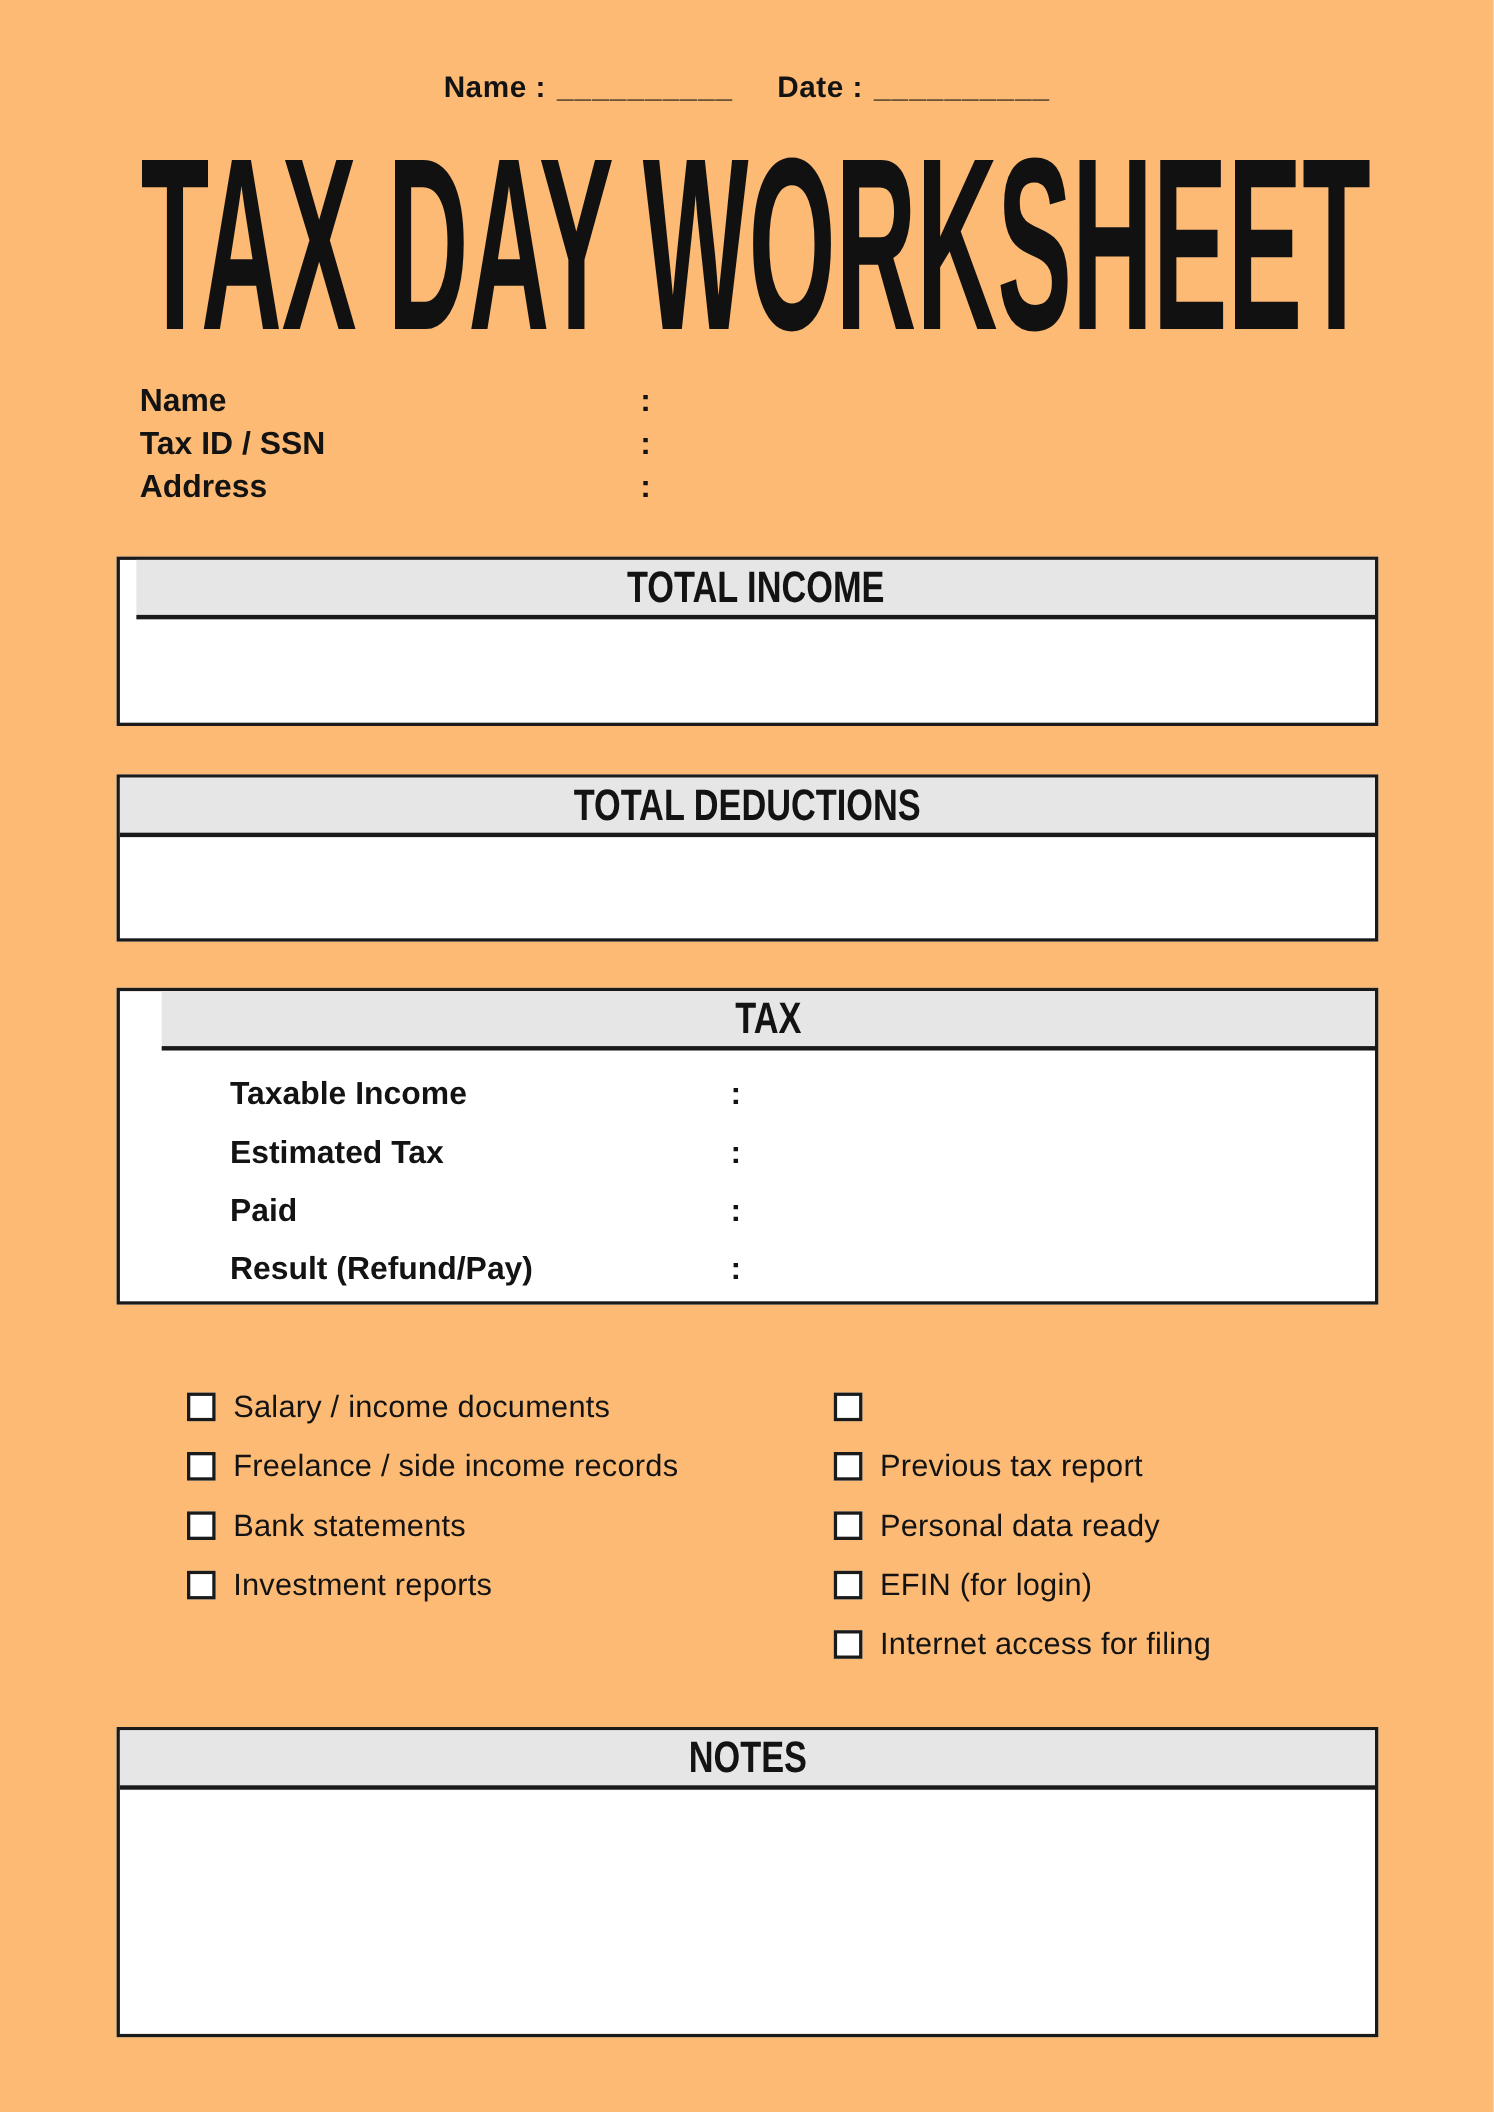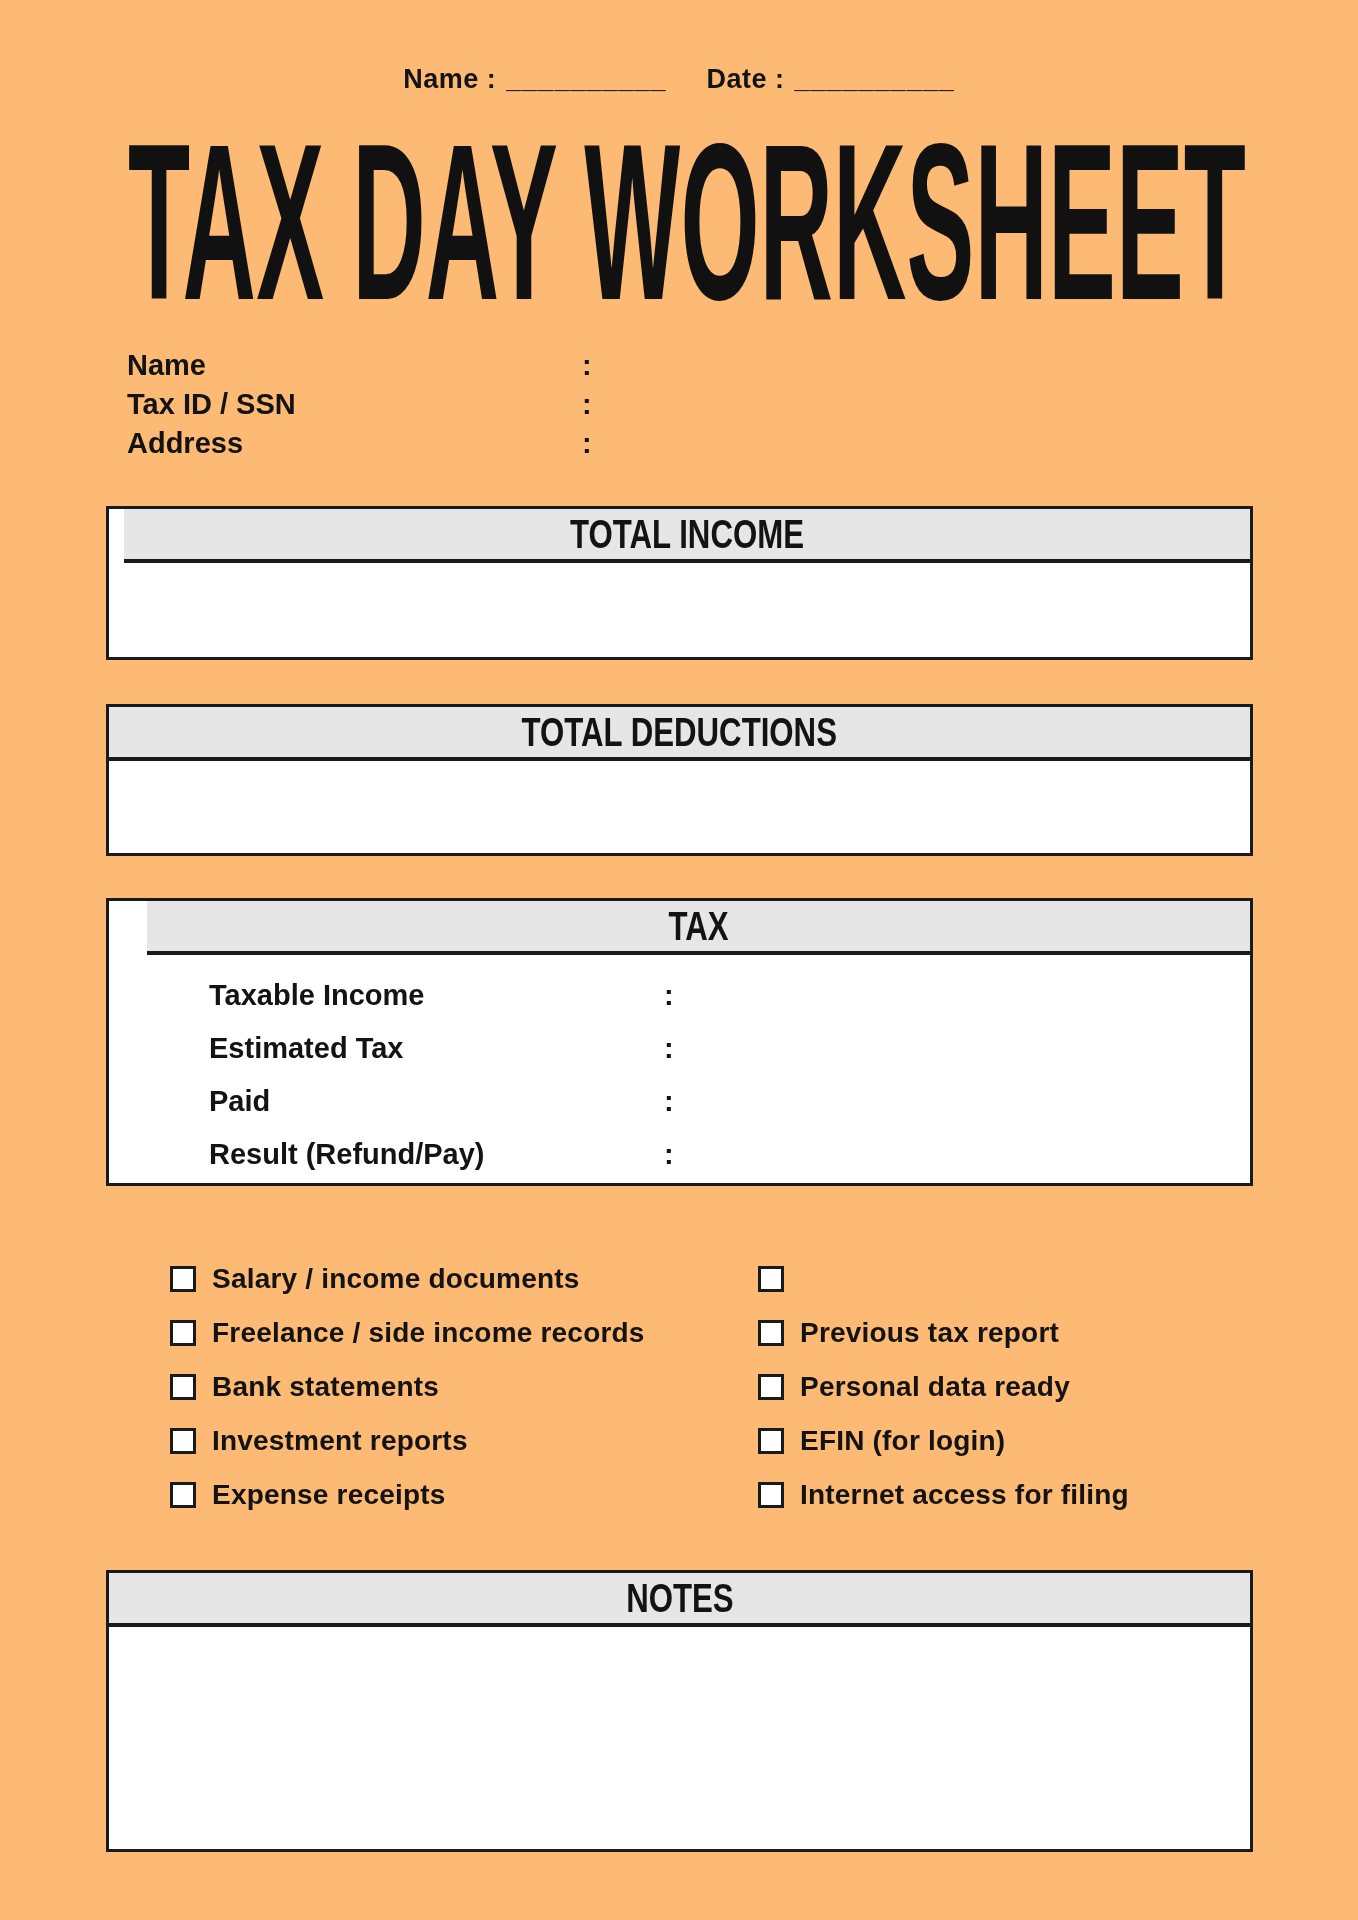--- a/index.html
+++ b/index.html
@@ -70,7 +70,7 @@
   .check-col{position:absolute;top:0;}
   .col-left{left:170px;}
   .col-right{left:758px;}
-  .check-item{display:flex;align-items:center;height:54px;font-size:28px;font-weight:700;}
+  .check-item{display:flex;align-items:center;height:54px;font-size:28px;font-weight:400;}
   .checkbox{
     width:26px;height:26px;box-sizing:border-box;
     border:3px solid #1a1a1a;background:#ffffff;

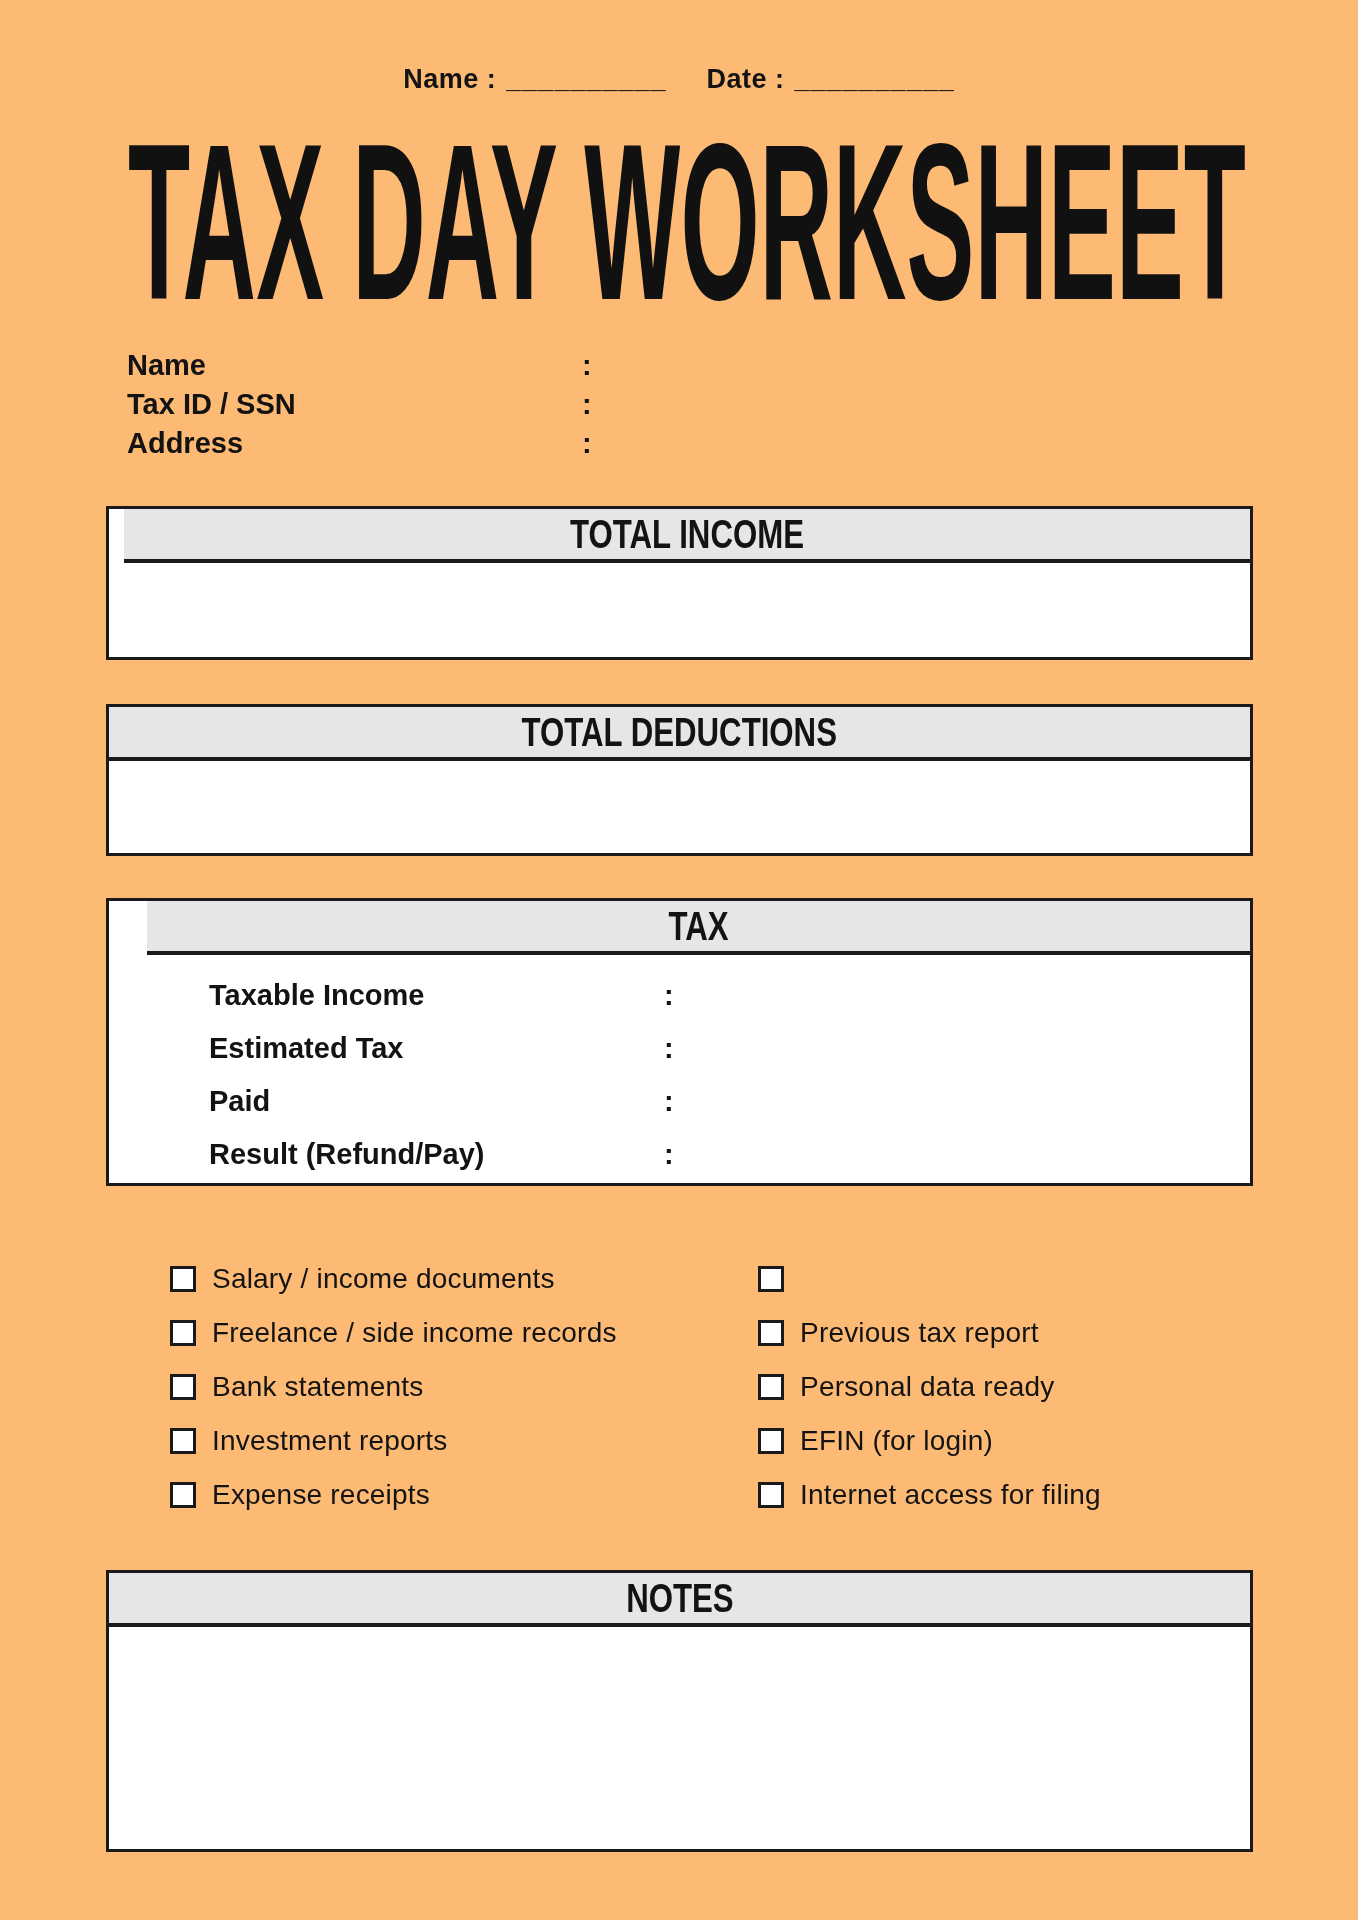--- a/index.html
+++ b/index.html
@@ -178,10 +178,6 @@
         <span class="checkbox"></span>
         <span class="check-label">Investment reports</span>
       </div>
-      <div class="check-item">
-        <span class="checkbox"></span>
-        <span class="check-label">Expense receipts</span>
-      </div>
     </div>
     <div class="check-col col-right">
       <div class="check-item">

